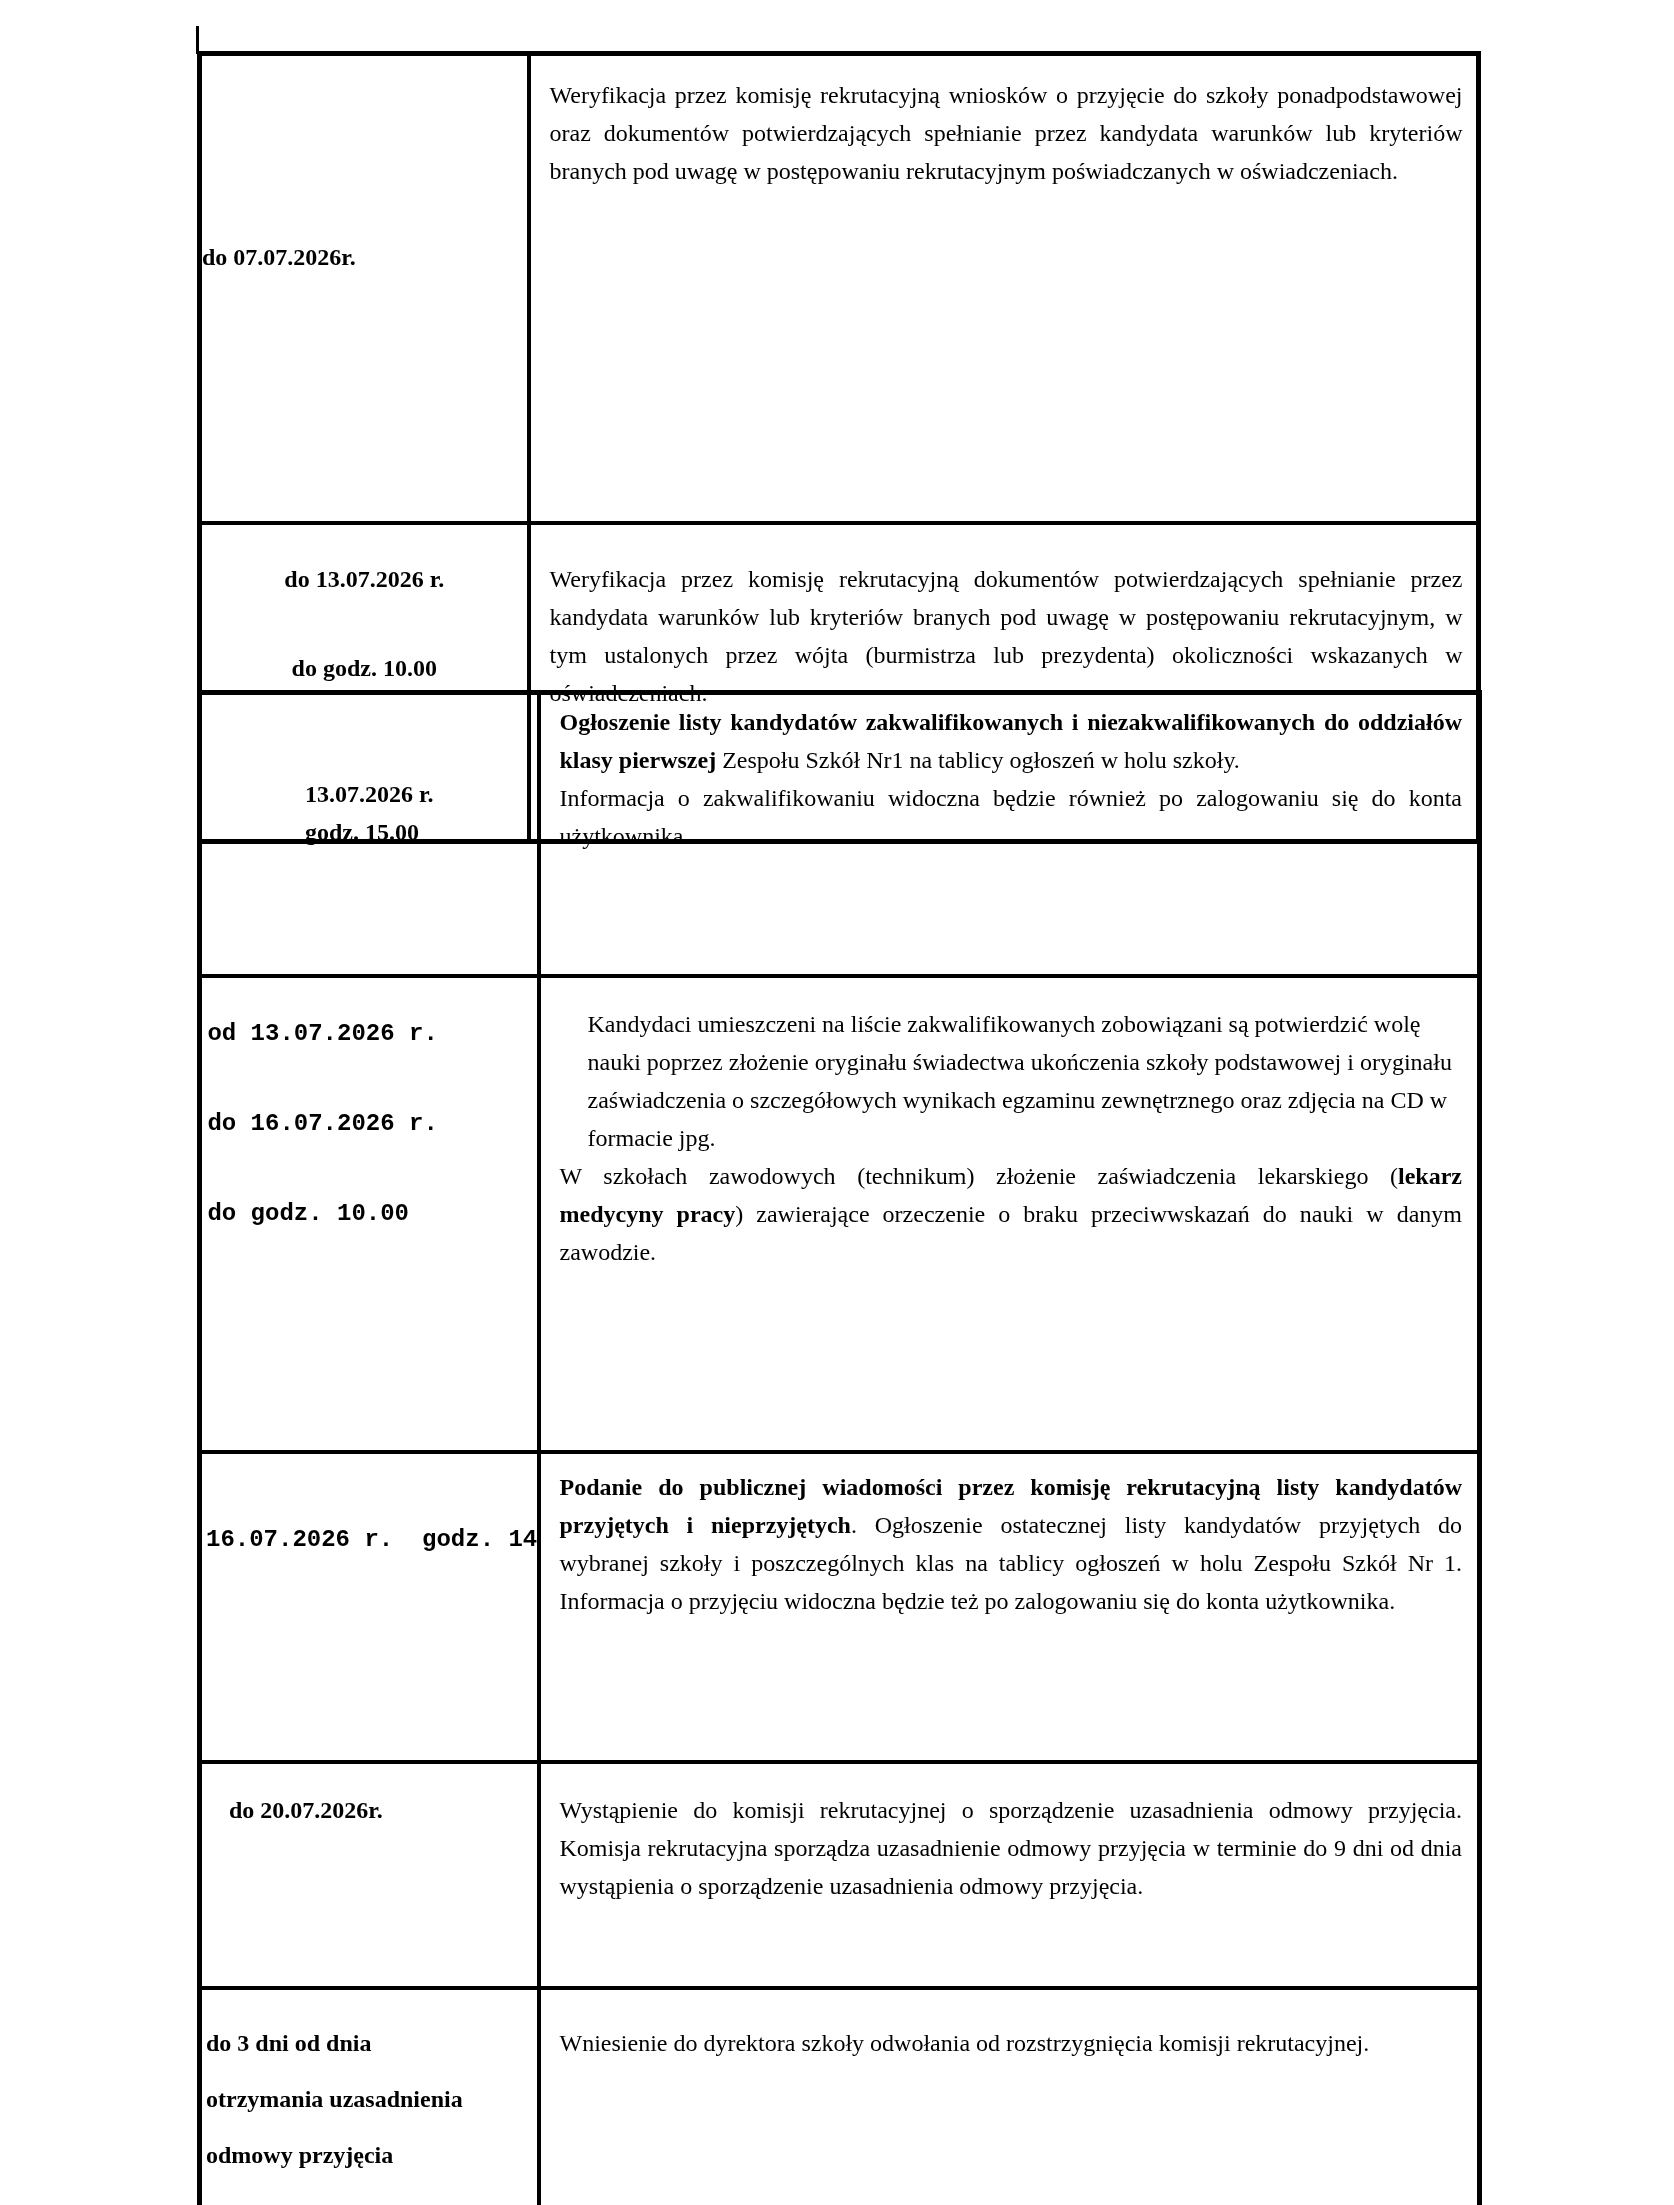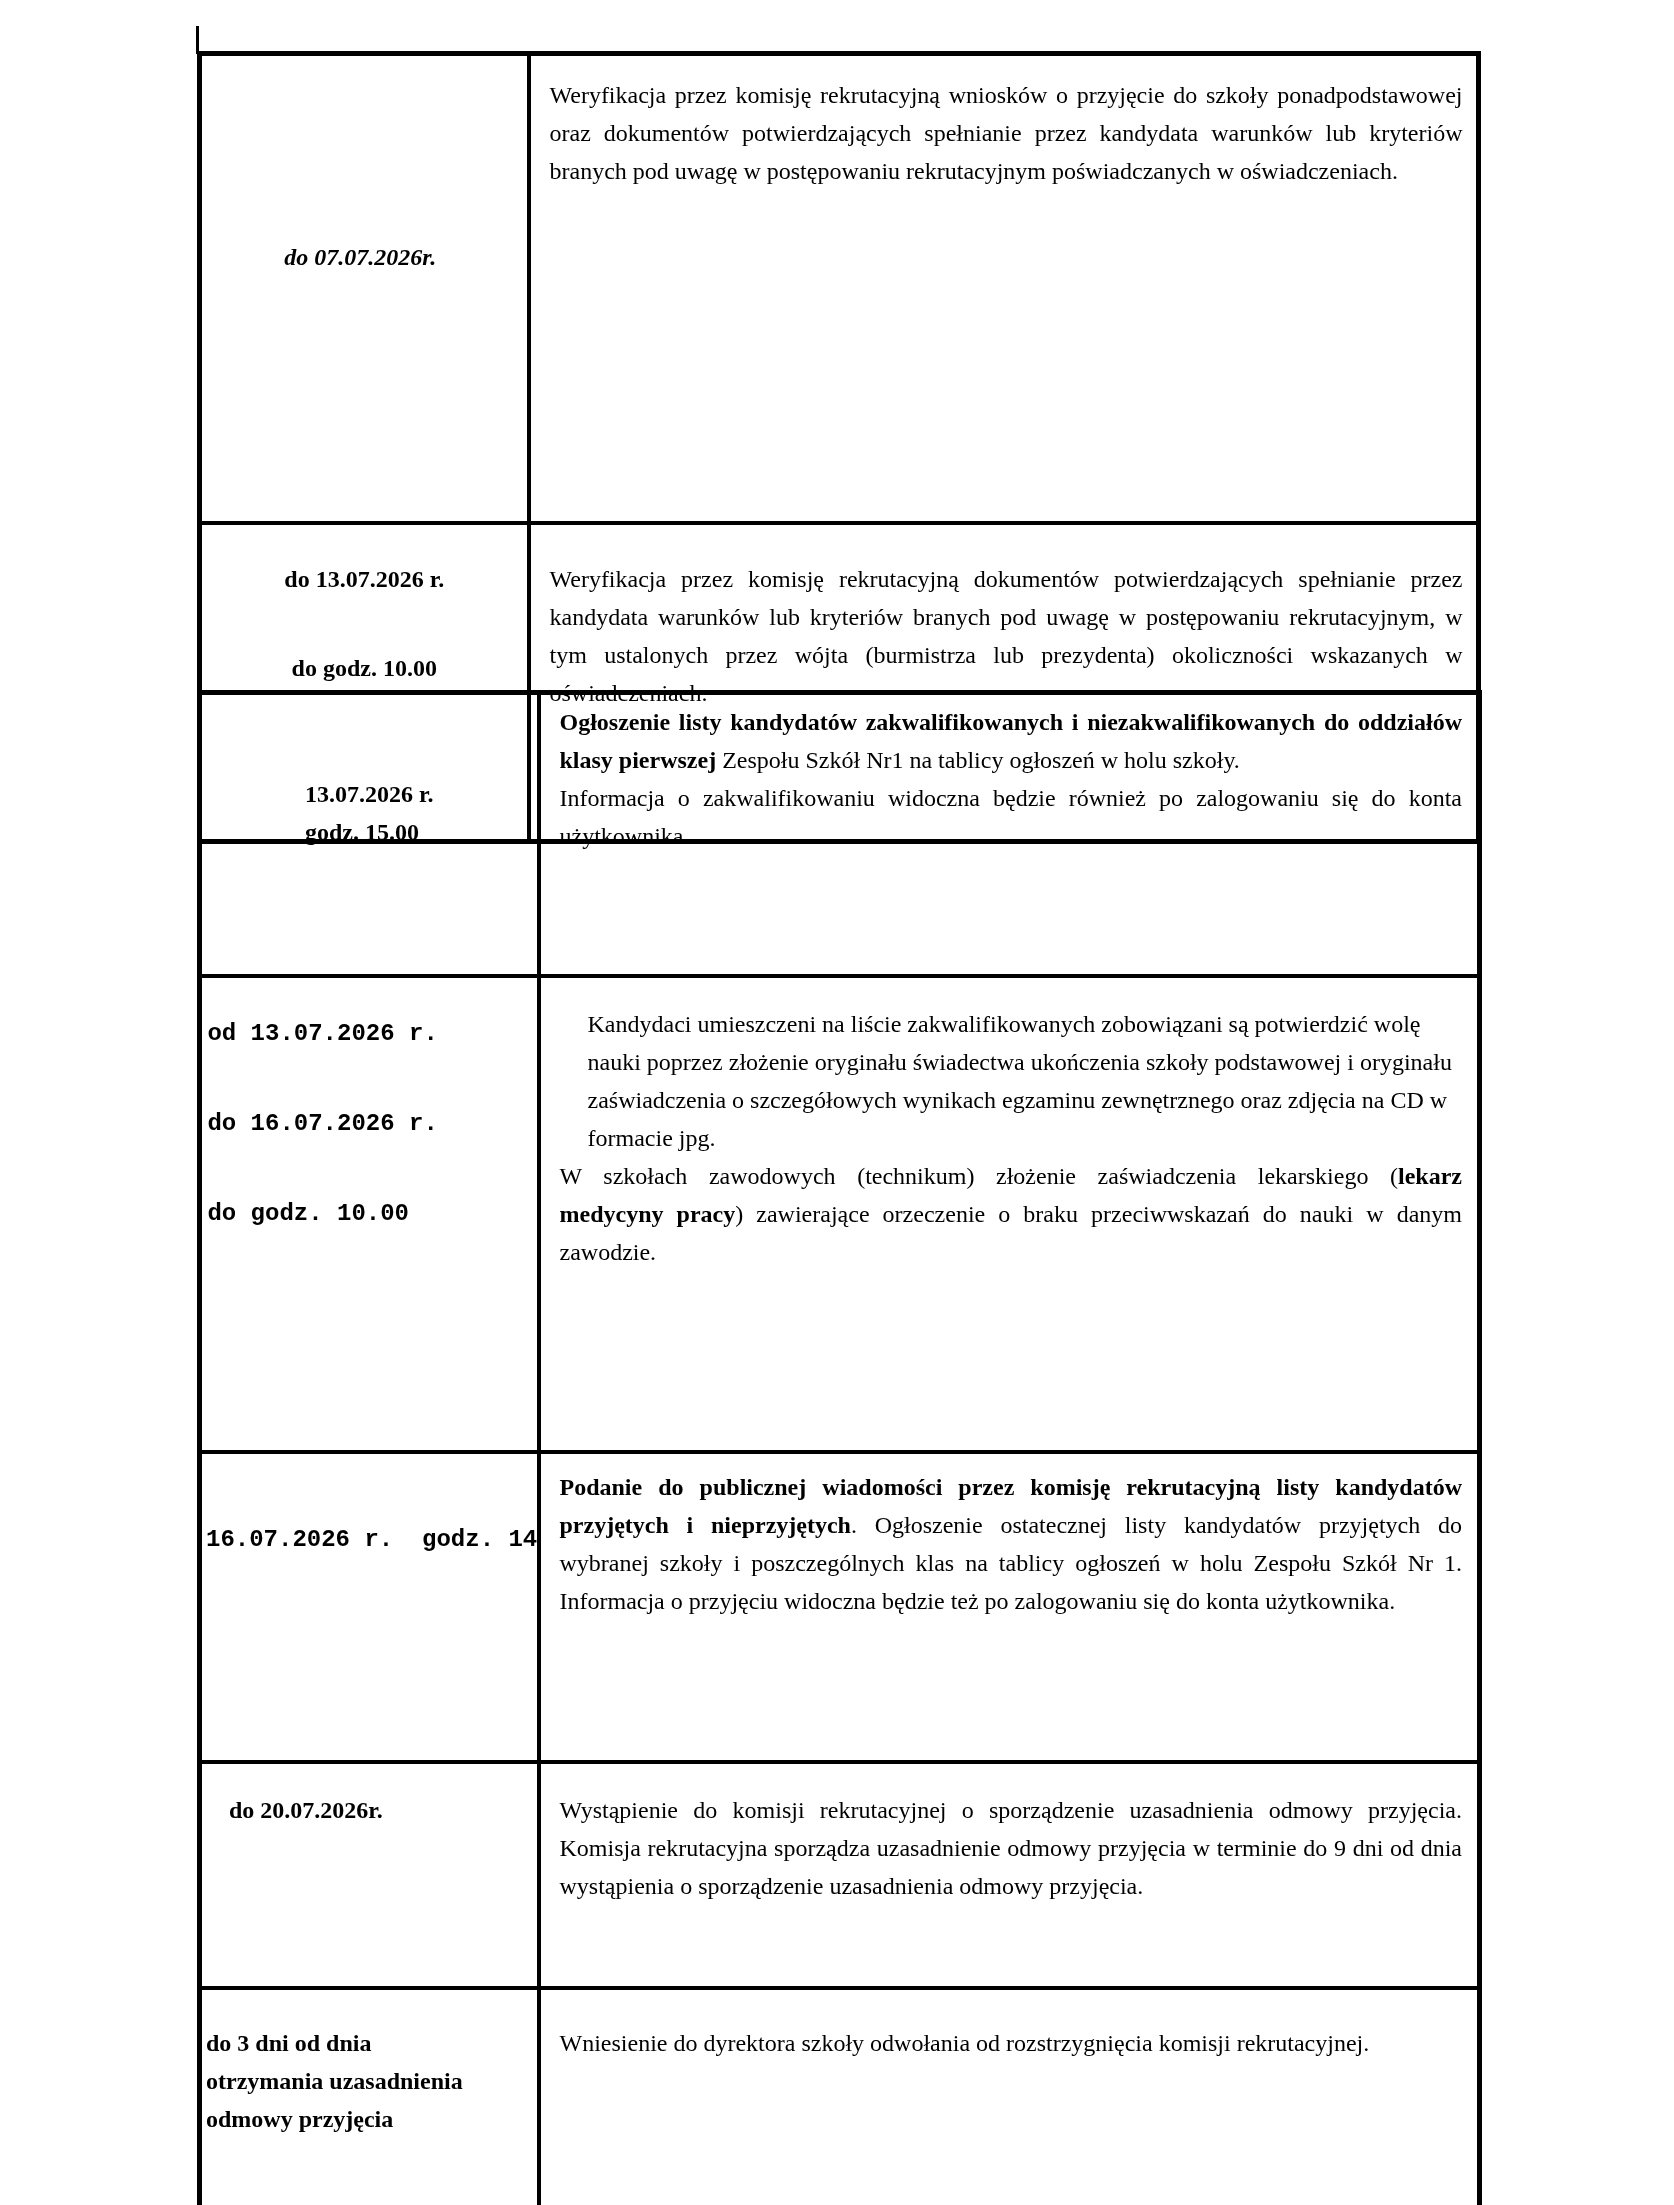--- a/index.html
+++ b/index.html
@@ -64,7 +64,7 @@
   #t1 tr:nth-child(1) td { height: 283px; }
   #t1 tr:nth-child(2) td { height: 279px; }
   #t1 .desc { padding: 20px 13.5px 0 19px; }
-  #t1 tr:nth-child(1) .term { text-align: center; padding: 182px 8px 0 0; font-style: italic; }
+  #t1 tr:nth-child(1) .term { text-align: left; padding: 182px 8px 0 0; }
   #t1 tr:nth-child(2) .term { text-align: center; padding-top: 35px; }
   #t1 tr:nth-child(2) .term .line + .line { margin-top: 51px; }
   #t1 tr:nth-child(2) .desc { padding-top: 35px; }

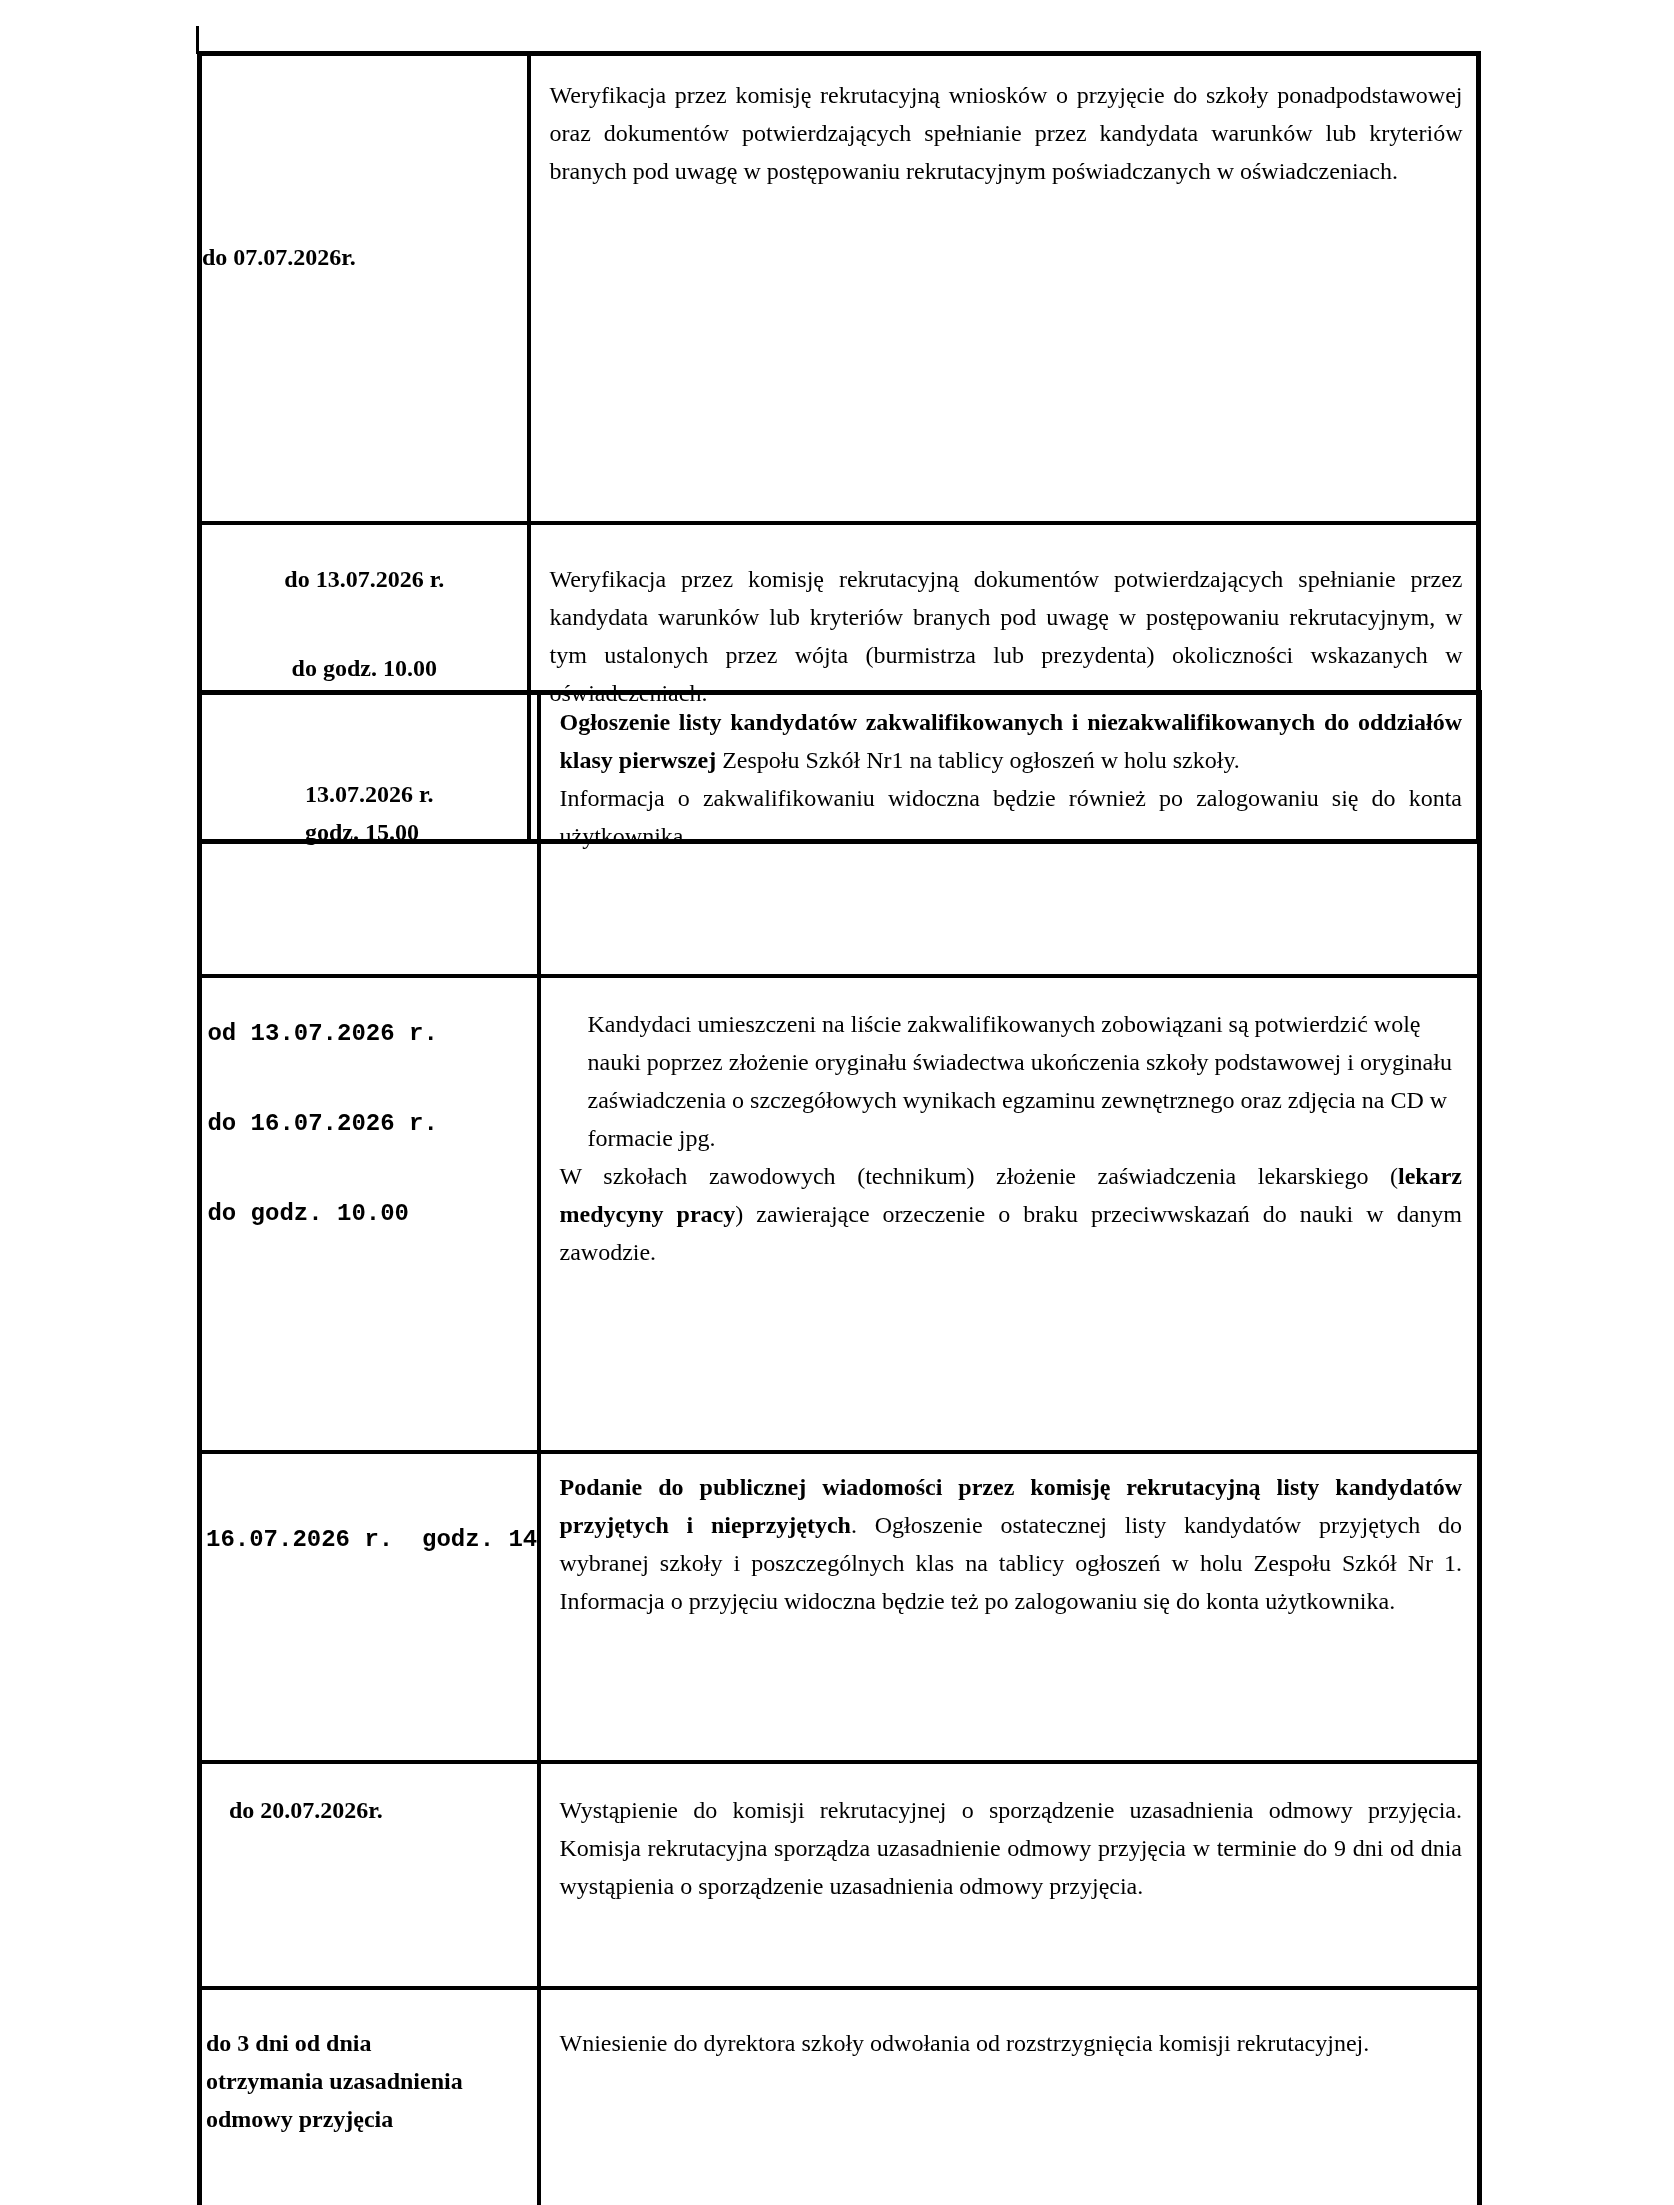--- a/index.html
+++ b/index.html
@@ -85,7 +85,7 @@
   #t2 tr:nth-child(3) .term { text-align: right; padding: 67px 0 0 4px; font-family: Liberation Mono, monospace; }
   #t2 tr:nth-child(4) .term { text-align: left; padding: 27px 0 0 27px; }
   #t2 tr:nth-child(5) .term { text-align: left; padding: 34px 5.4px 0 4px; }
-  #t2 tr:nth-child(5) .term .line + .line { }
+  #t2 tr:nth-child(5) .term .line + .line { margin-top: 18px; }
   #t2 tr:nth-child(6) .term { text-align: left; padding: 37px 5.4px 0 4px; }
   #t2 tr:nth-child(6) .term .line + .line { margin-top: 19px; }
 

